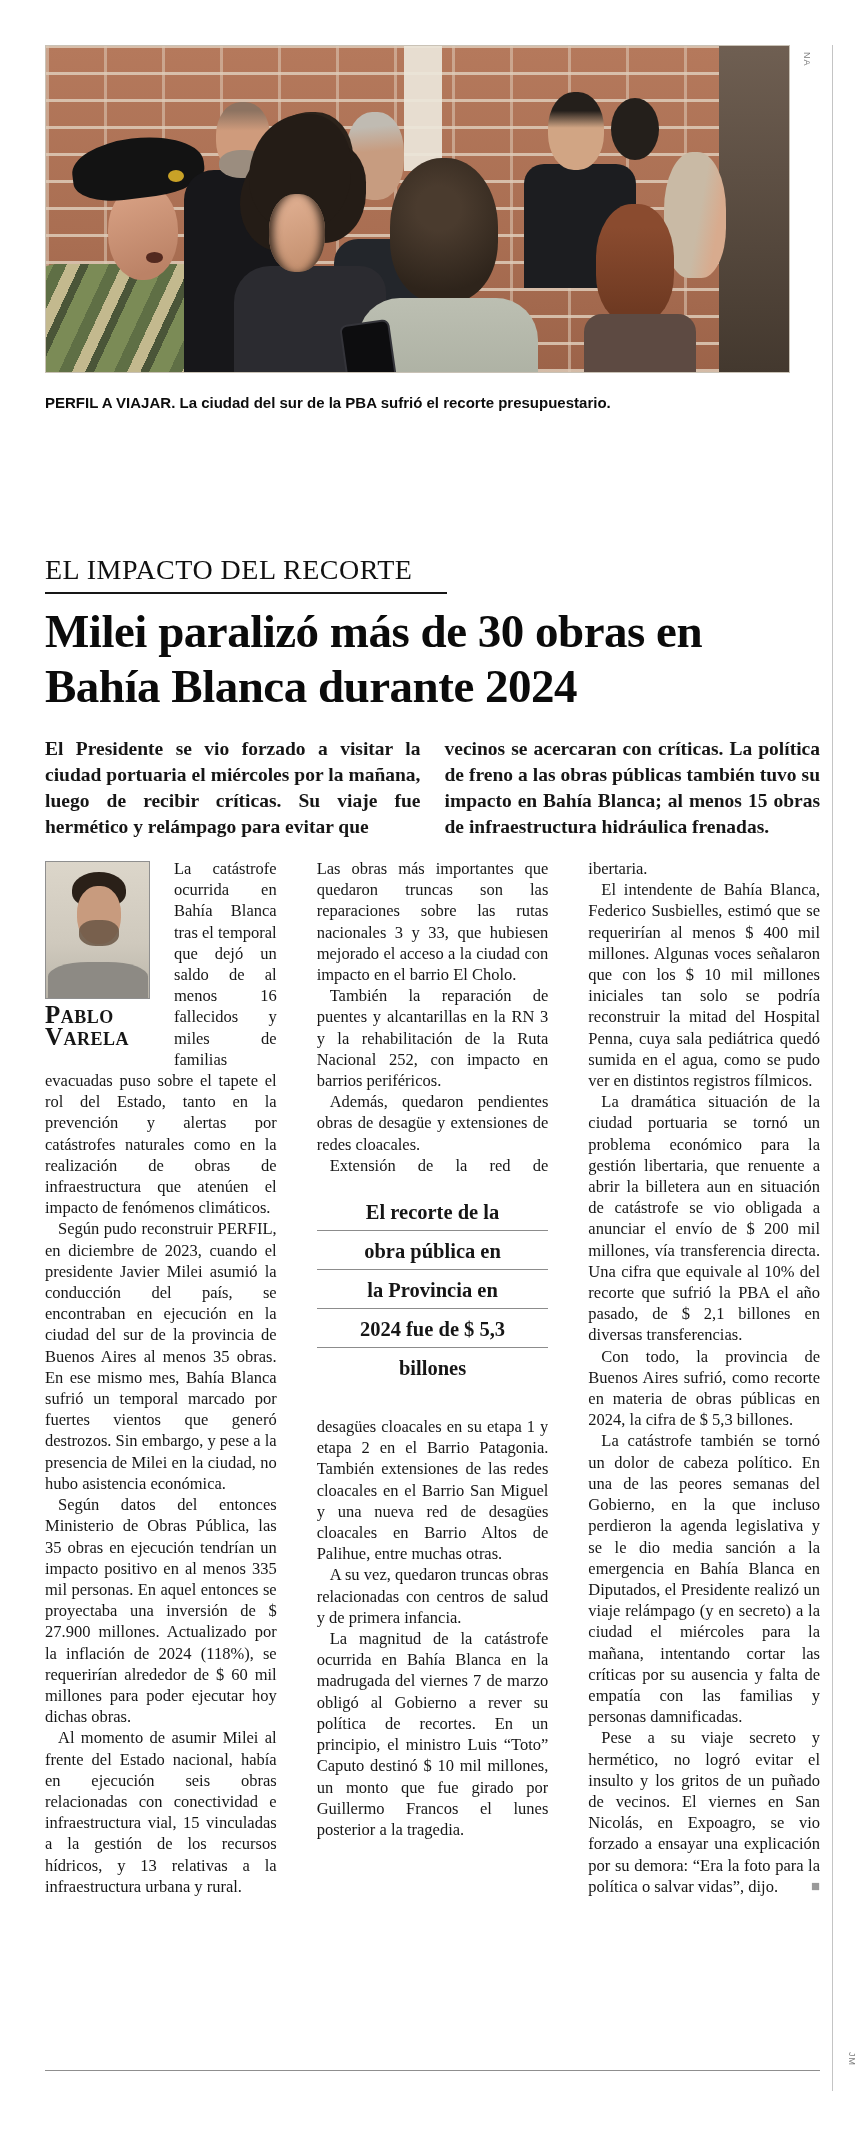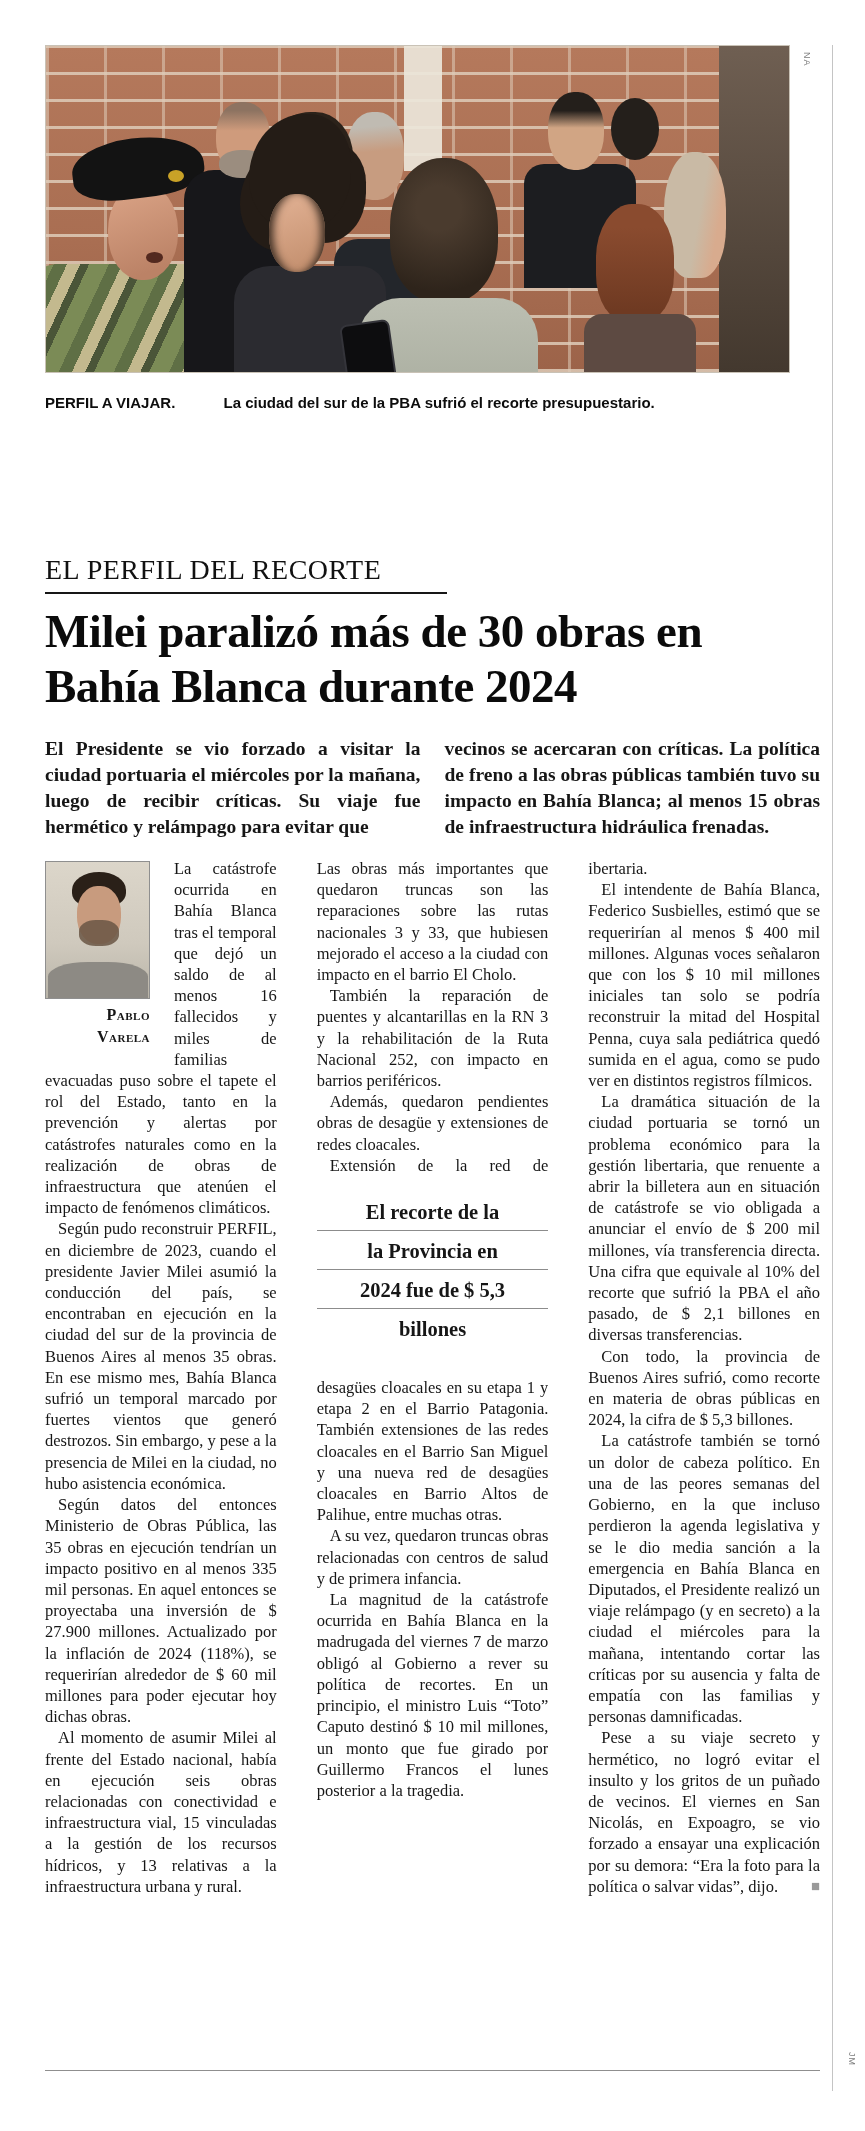--- a/index.html
+++ b/index.html
@@ -58,7 +58,7 @@
   
   .caption { margin-top:20px; font-family:"Liberation Sans", sans-serif; font-size:15px; line-height:19px; color:#0d0d0d; }
   .caption .kw { font-weight:900; }
-  .caption .tx { font-weight:700;margin-left:44px; }
+  .caption .tx { font-weight:700; }
 
   .kicker { margin-top:144px; font-size:28px; line-height:1; letter-spacing:.5px; color:#111; }
   .kicker-rule { width:402px; height:2px; background:#161616; margin-top:8px; }

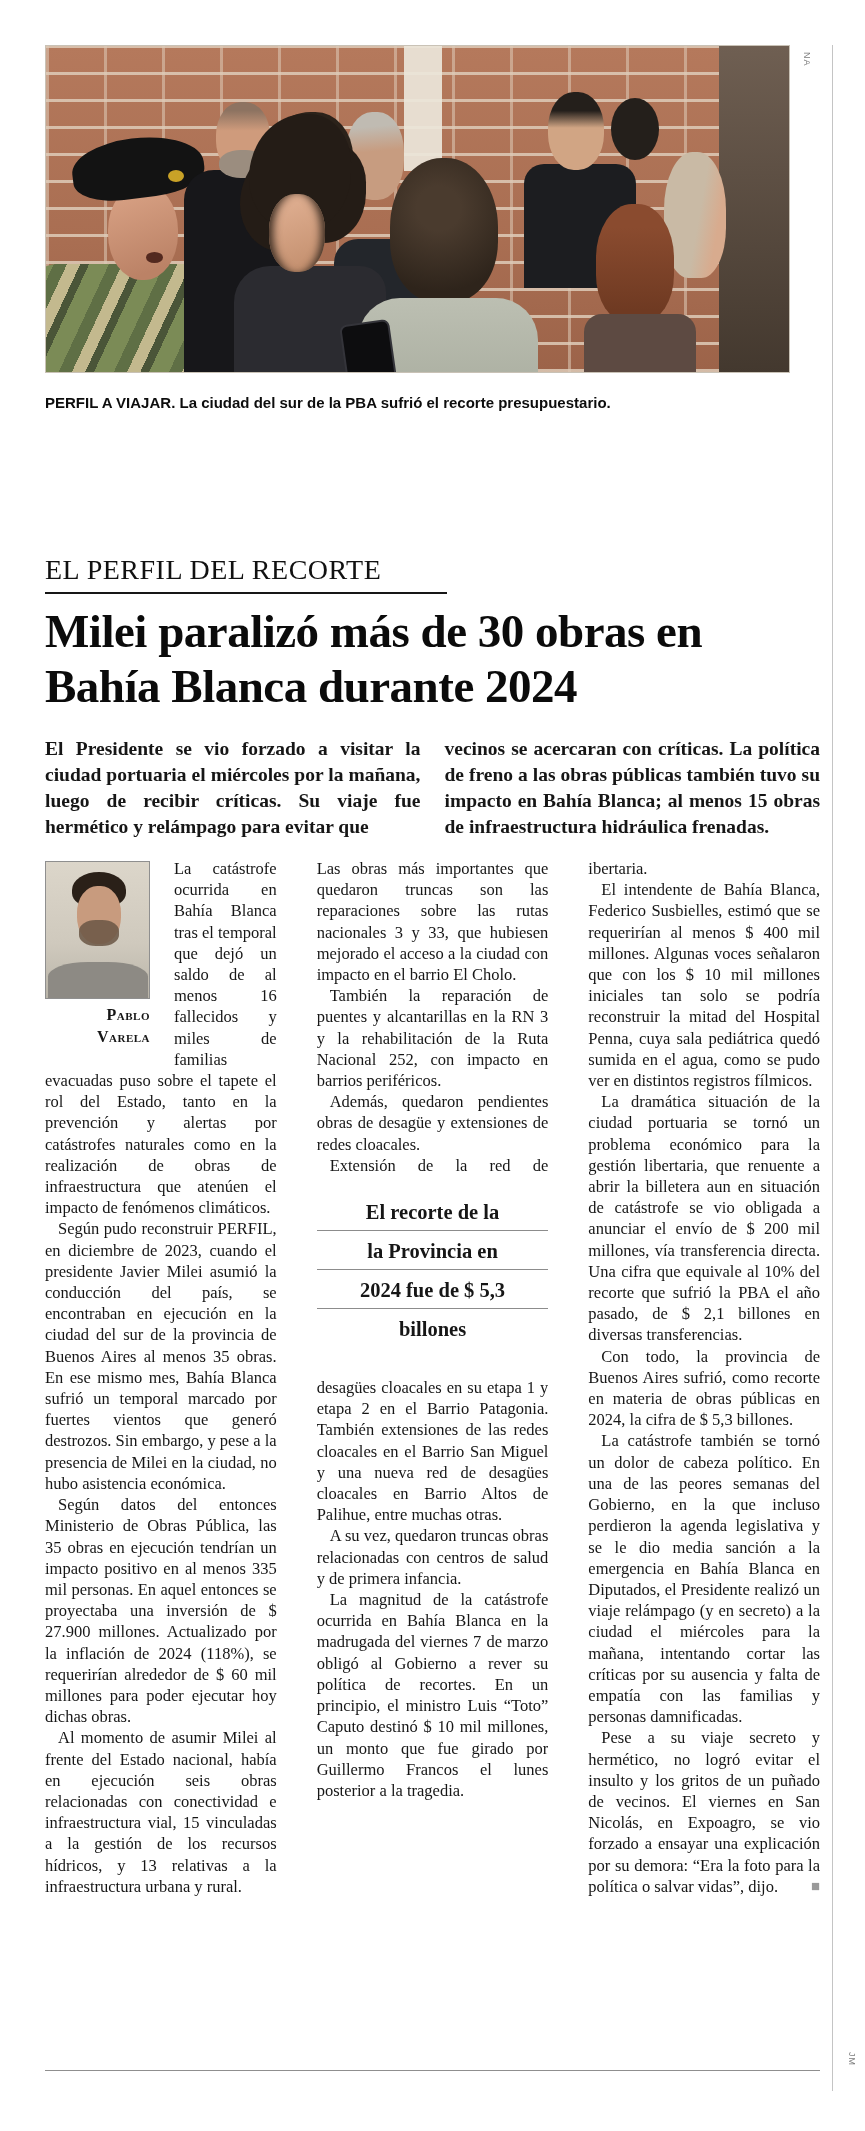--- a/index.html
+++ b/index.html
@@ -135,7 +135,7 @@
 
   <p class="caption"><span class="kw">PERFIL A VIAJAR.</span> <span class="tx">La ciudad del sur de la PBA sufrió el recorte presupuestario.</span></p>
 
-  <div class="kicker">EL PERFIL DEL RECORTE</div>
+  <div class="kicker">EL IMPACTO DEL RECORTE</div>
   <div class="kicker-rule"></div>
 
   <h1 class="headline">Milei paralizó más de 30 obras en Bahía Blanca durante 2024</h1>

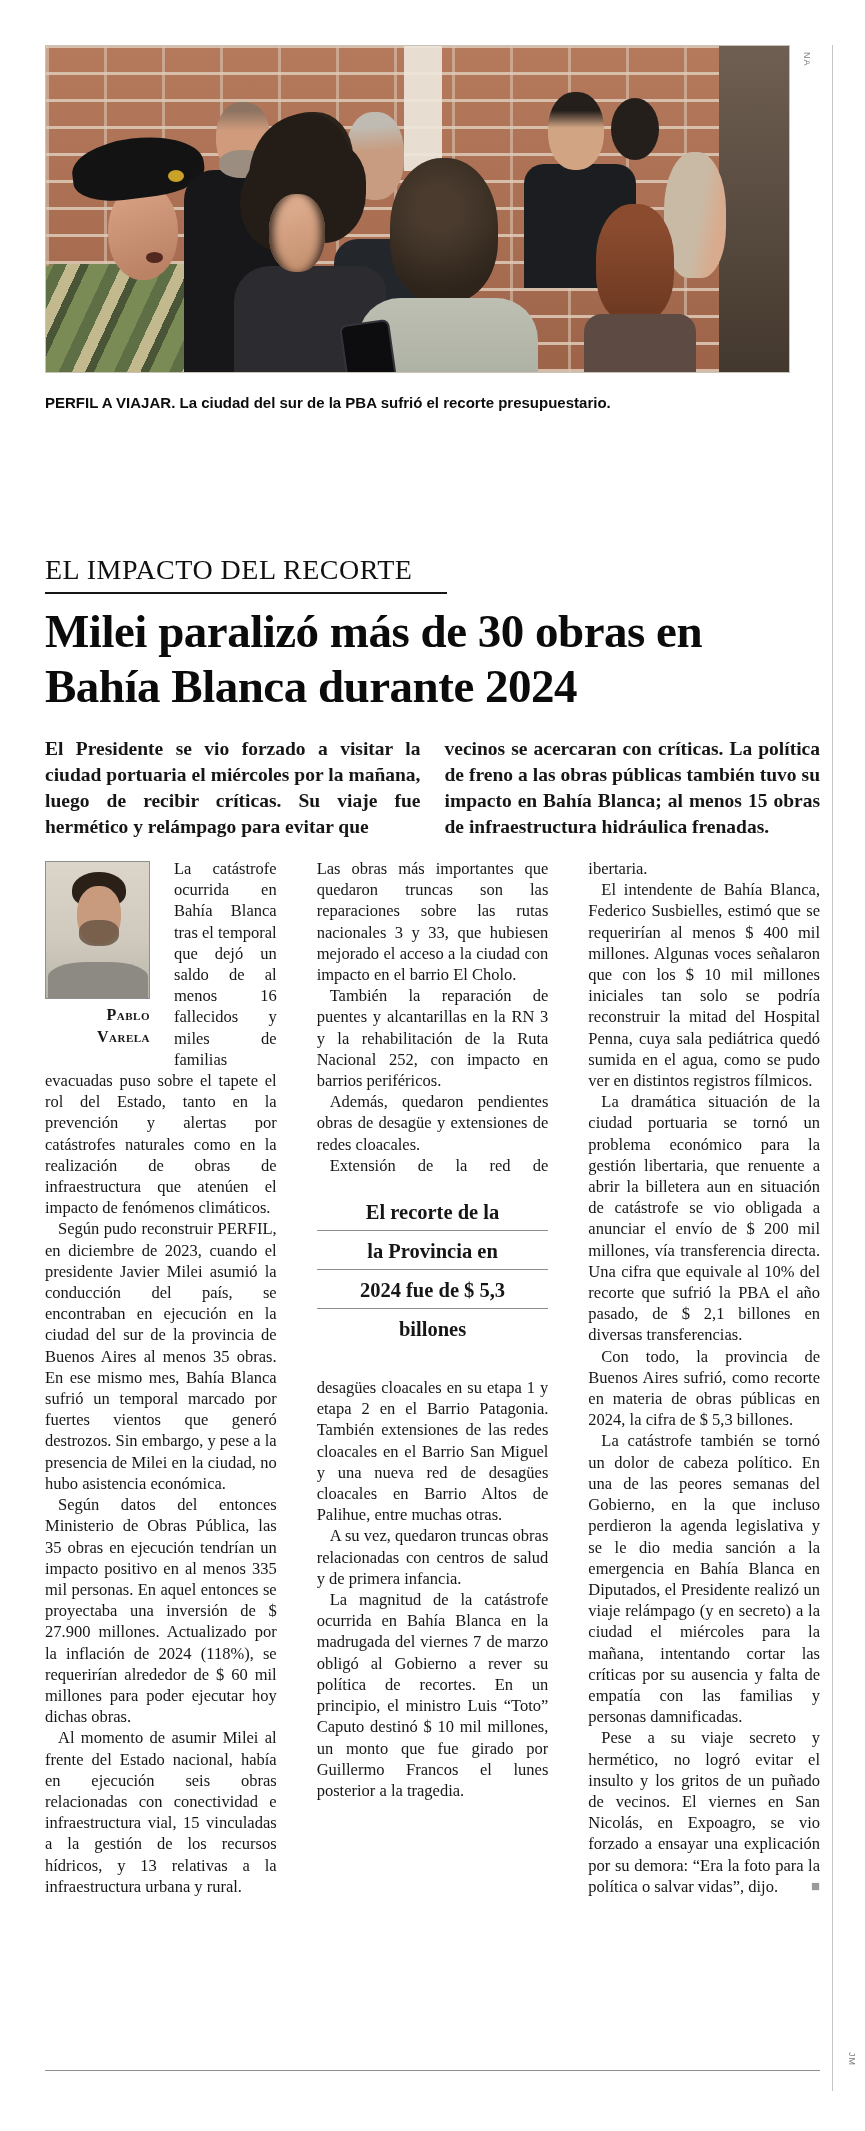--- a/index.html
+++ b/index.html
@@ -83,8 +83,8 @@
   .a-face { top:24px; left:31px; width:44px; height:58px; border-radius:46%; background:#c89b7e; }
   .a-beard { top:58px; left:33px; width:40px; height:26px; border-radius:42%; background:#6a5644; opacity:.85; }
   .a-sweater { bottom:0; left:2px; width:100px; height:36px; border-radius:40% 40% 0 0; background:#8d8a84; }
-  .author-name { display:block; width:105px; margin-top:5px; text-align:right; font-weight:700;
-      font-variant:small-caps; font-size:16px; line-height:22px; letter-spacing:.5px; }
+  .author-name { display:block; width:105px; margin-top:5px; text-align:left; font-weight:700;
+      font-variant:small-caps; font-size:25px; line-height:22px; letter-spacing:.5px; }
 
   .pullquote { margin:16px 0 30px 0; text-align:center; text-align-last:center; font-size:20.5px; text-indent:0; }
   .pullquote .ql { display:block; padding:8px 0 6px 0; border-bottom:1px solid #8c8c8c; line-height:24px;font-weight:bold; }

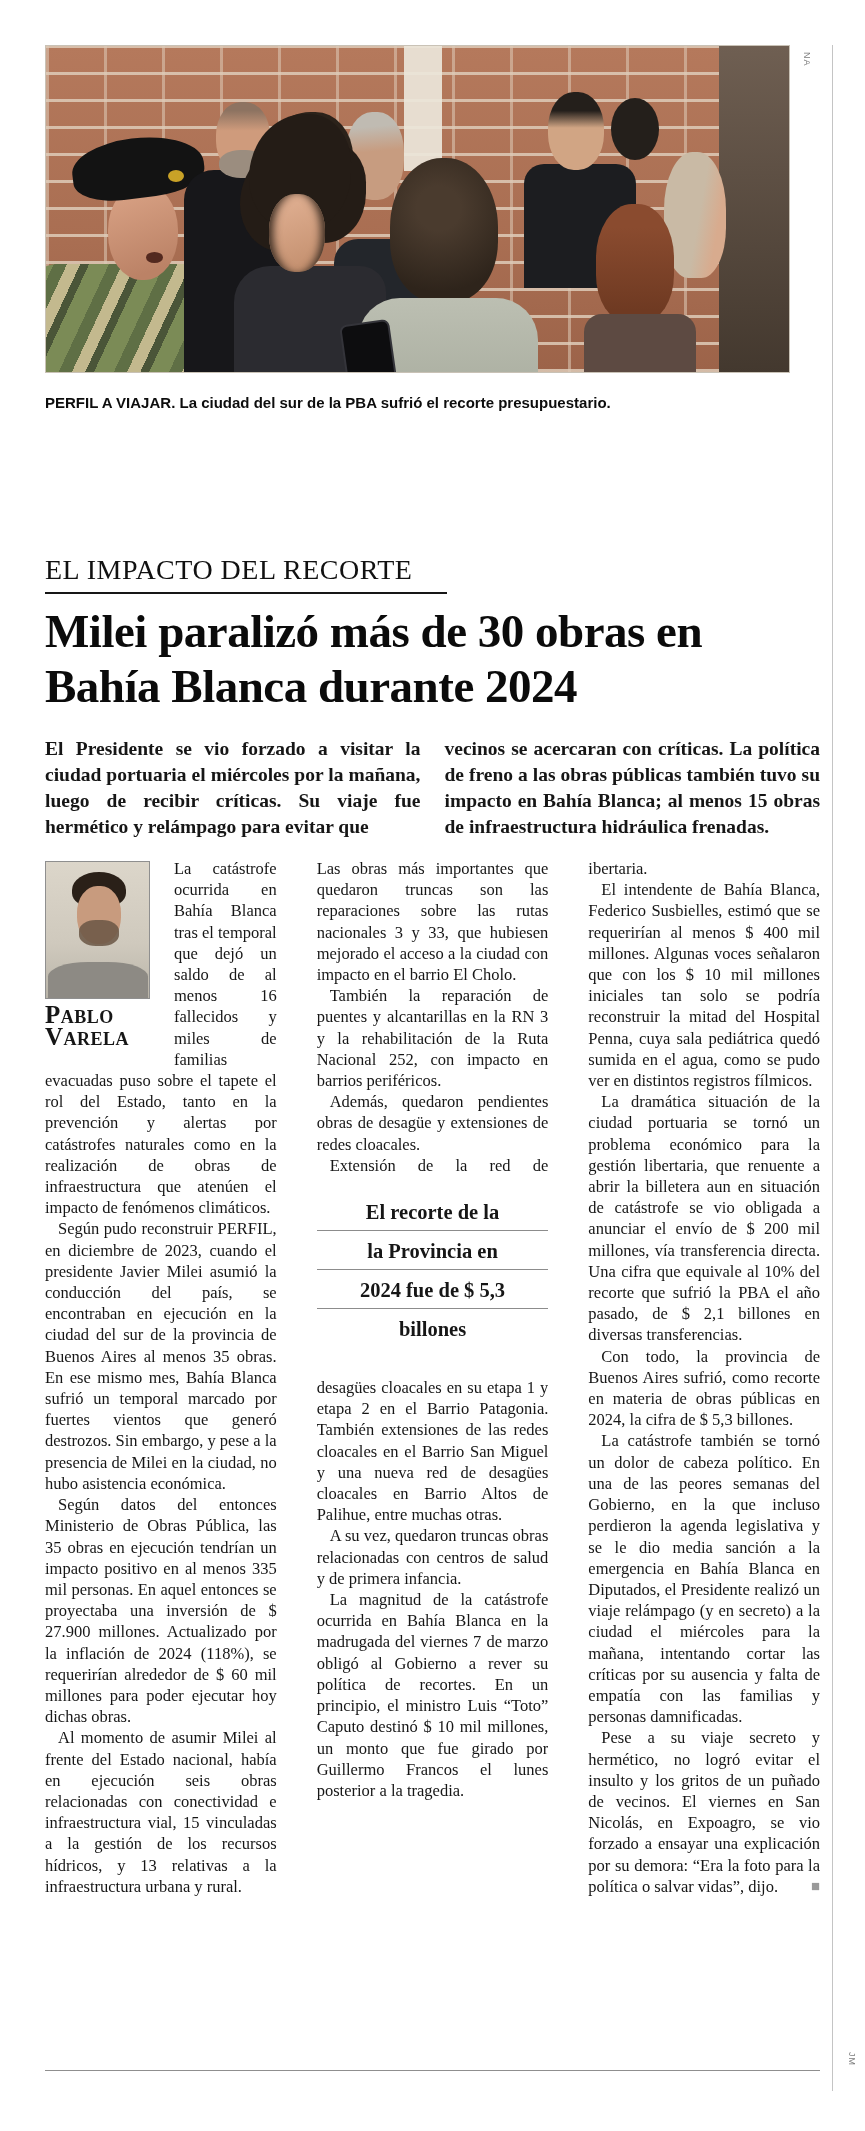--- a/index.html
+++ b/index.html
@@ -172,6 +172,7 @@
       <p class="p stretch">Extensión de la red de</p>
       <div class="pullquote">
         <span class="ql">El recorte de la</span>
+        <span class="ql">obra pública en</span>
         <span class="ql">la Provincia en</span>
         <span class="ql">2024 fue de $ 5,3</span>
         <span class="ql">billones</span>

